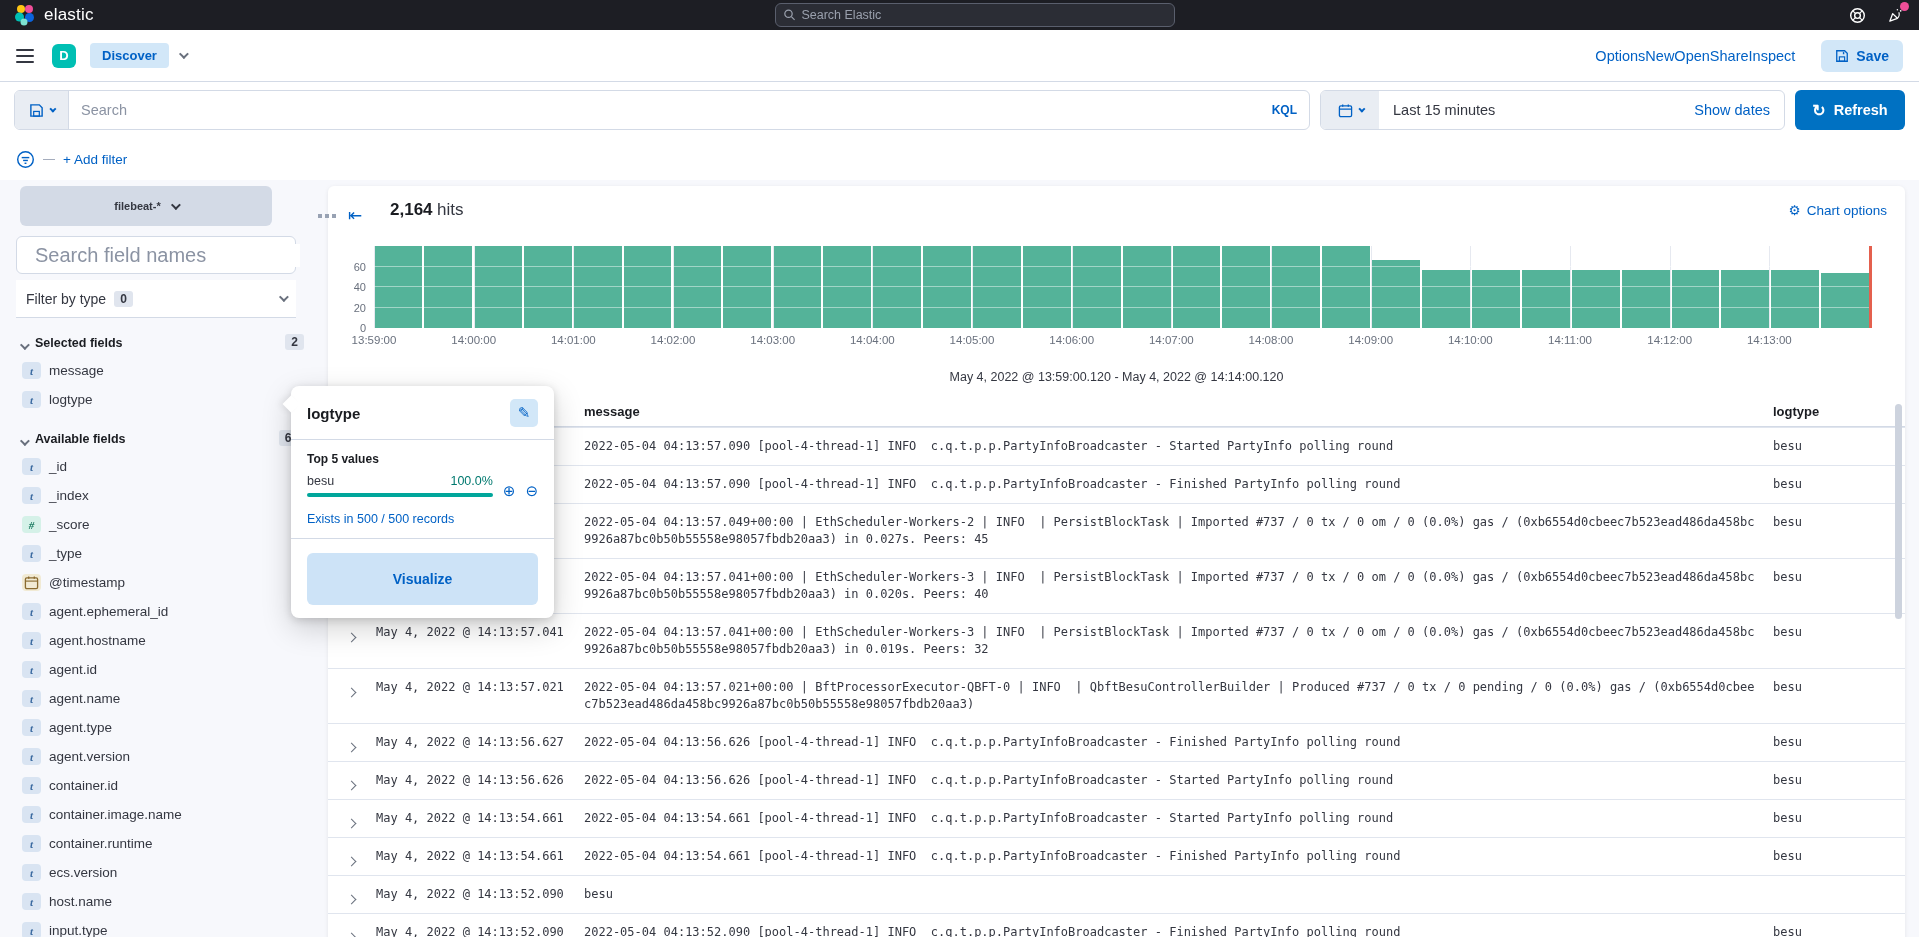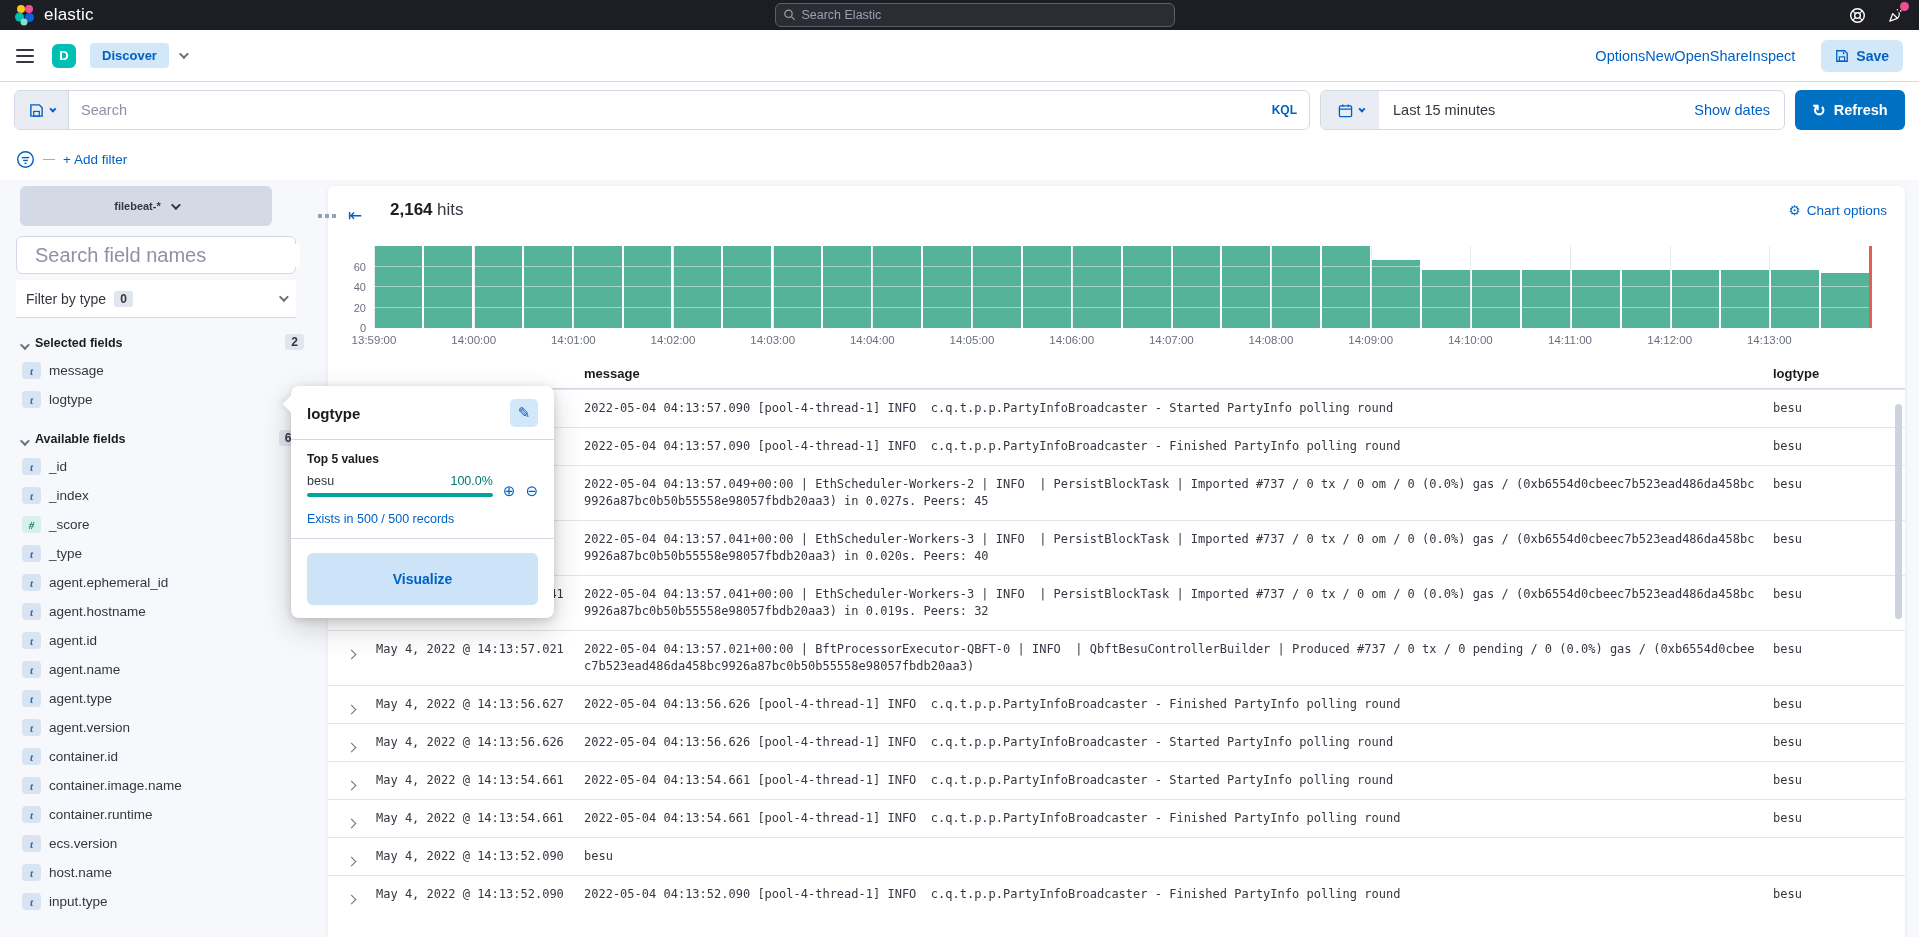--- a/index.html
+++ b/index.html
@@ -484,6 +484,7 @@
             <div class="hgrid" style="bottom: 75%;"></div>
           </div>
       </div>
+      <div class="range-caption">May 4, 2022 @ 13:59:00.120 - May 4, 2022 @ 14:14:00.120</div>
 
       <div class="dtable">
         <div class="trow head">

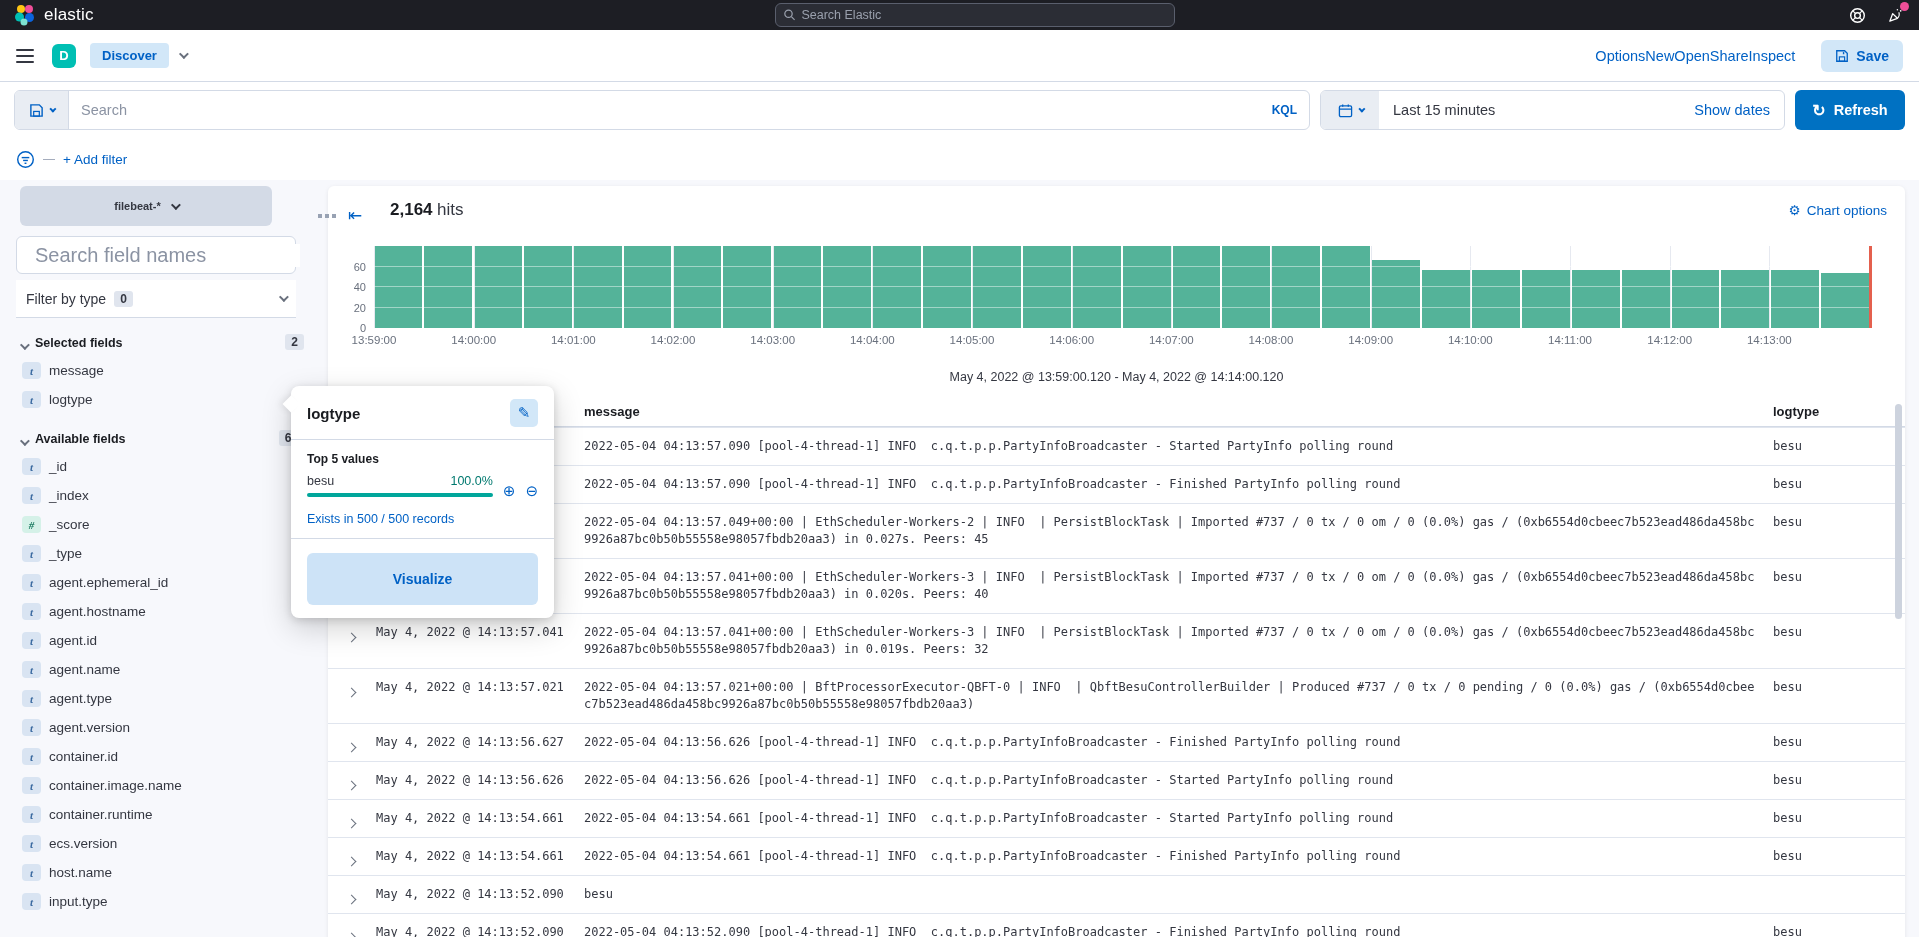--- a/index.html
+++ b/index.html
@@ -338,6 +338,17 @@
           <div class="field-row">
             <span class="fbadge t">t</span>
             <span class="fname">_type</span>
+          </div>
+          <div class="field-row">
+            <span class="fbadge date">
+              <svg width="15" height="15" viewBox="0 0 16 16">
+                <rect x="1.5" y="3" width="13" height="11.5" rx="1.5" fill="none" stroke="#8a6a2f" stroke-width="1.4"></rect>
+                <line x1="1.5" y1="6.5" x2="14.5" y2="6.5" stroke="#8a6a2f" stroke-width="1.2"></line>
+                <line x1="5" y1="1.5" x2="5" y2="4" stroke="#8a6a2f" stroke-width="1.4"></line>
+                <line x1="11" y1="1.5" x2="11" y2="4" stroke="#8a6a2f" stroke-width="1.4"></line>
+              </svg>
+            </span>
+            <span class="fname">@timestamp</span>
           </div>
           <div class="field-row">
             <span class="fbadge t">t</span>

